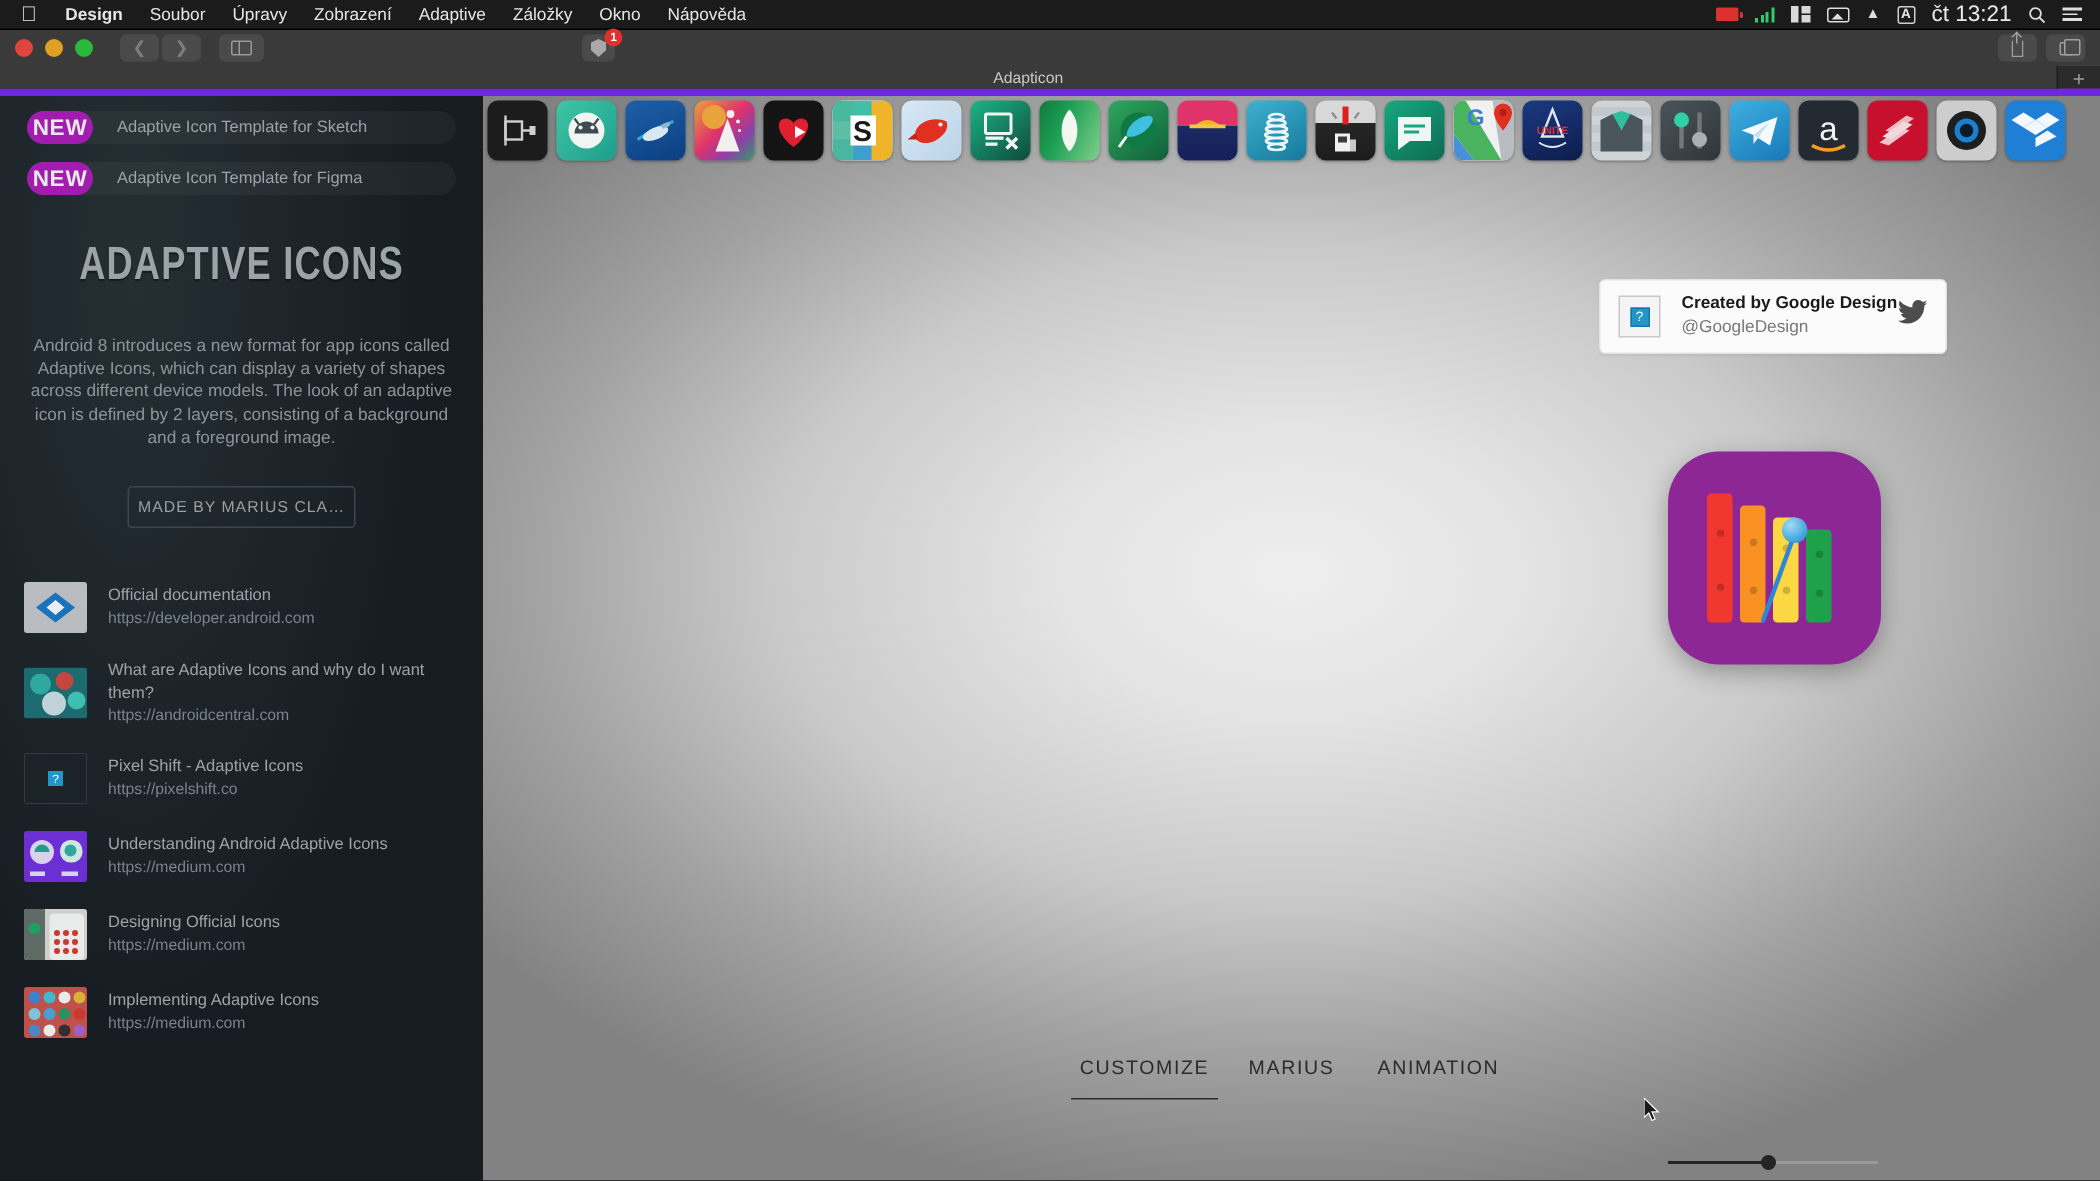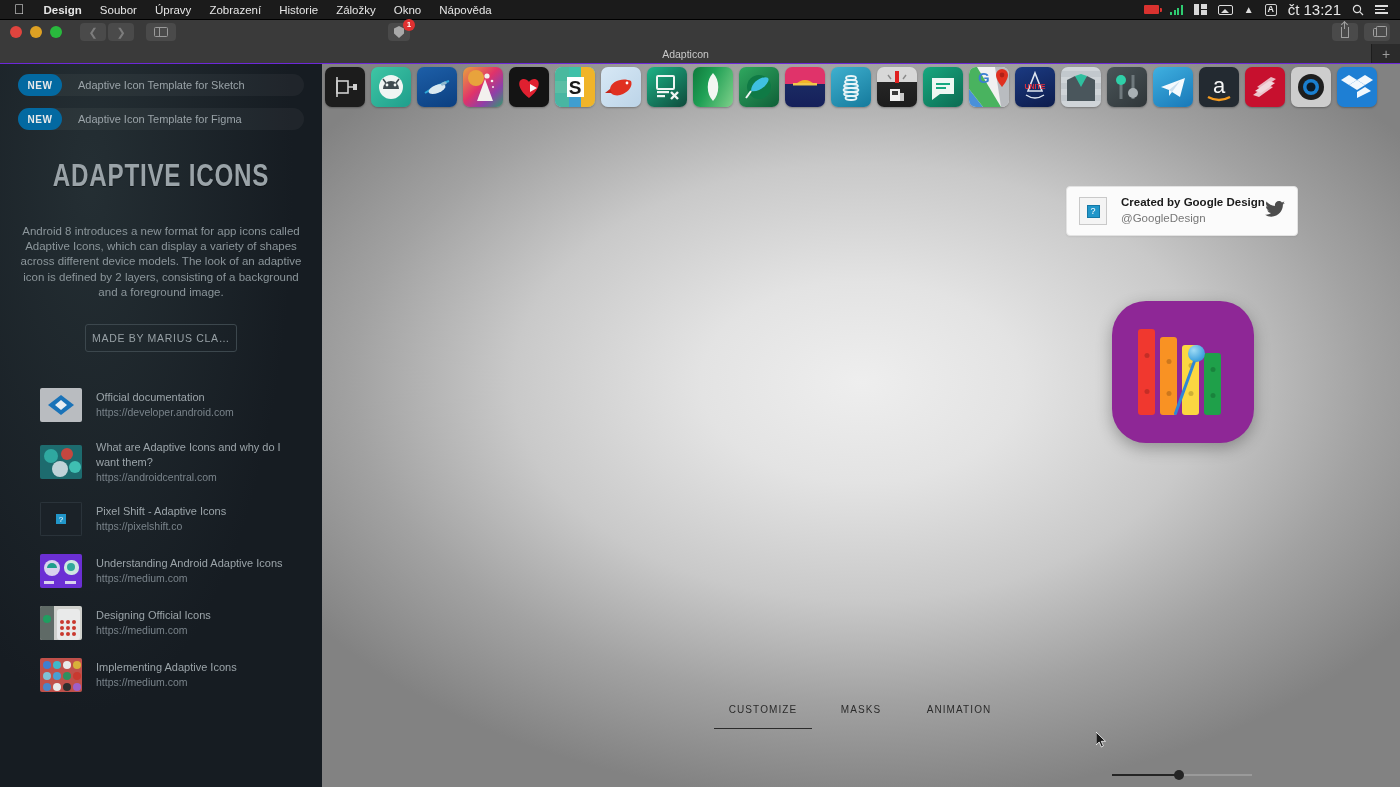--- a/index.html
+++ b/index.html
@@ -376,7 +376,7 @@
       <span class="menu-item">Soubor</span>
       <span class="menu-item">Úpravy</span>
       <span class="menu-item">Zobrazení</span>
-      <span class="menu-item">Historie</span>
+      <span class="menu-item">Adaptive</span>
       <span class="menu-item">Záložky</span>
       <span class="menu-item">Okno</span>
       <span class="menu-item">Nápověda</span>

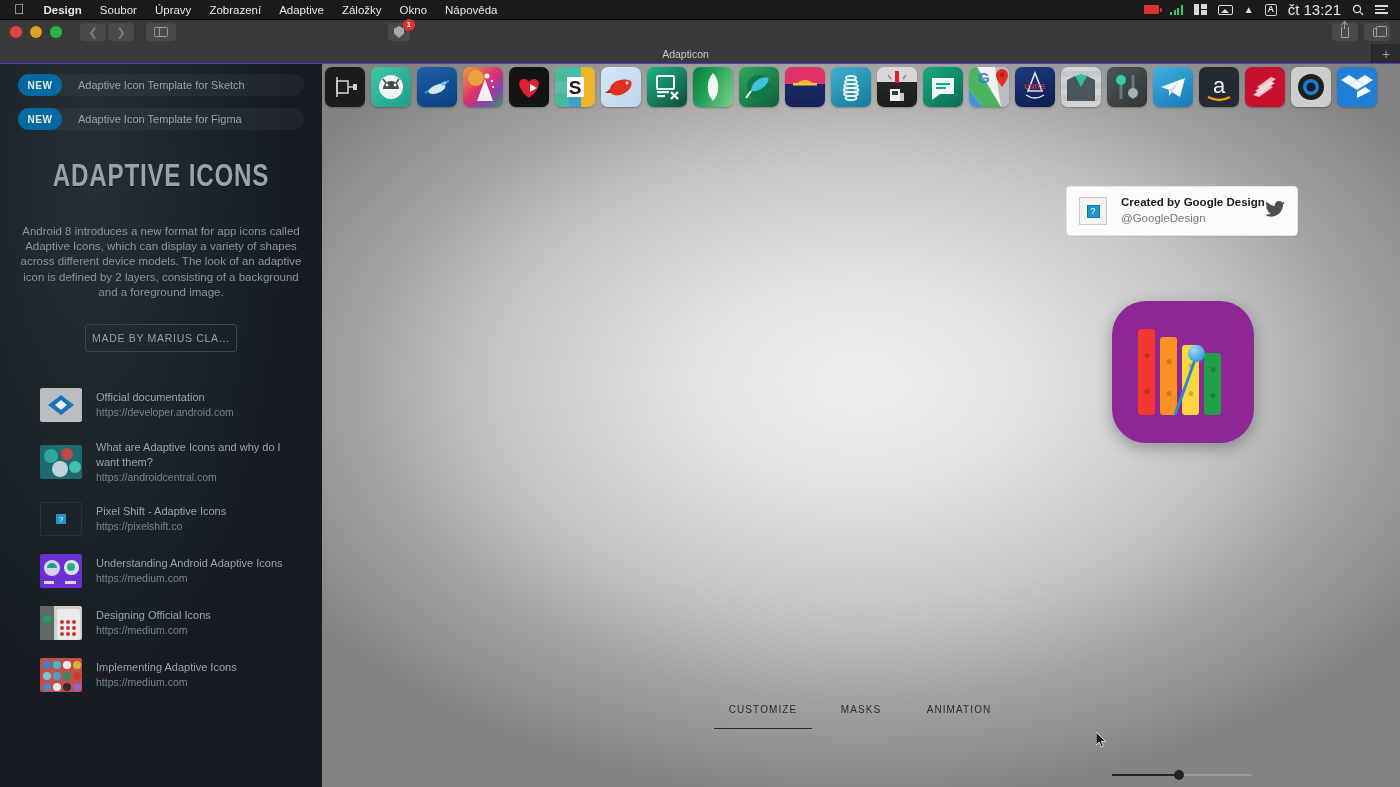--- a/index.html
+++ b/index.html
@@ -181,7 +181,7 @@
   .tabbar {
     height: 20px; background: #2b2b2b;
     display: flex; align-items: stretch; position: relative;
-    border-bottom: 1px solid #6d28d9;
+    border-bottom: 5px solid #6d28d9;
   }
   .tab {
     flex: 1; display: flex; align-items: center; justify-content: center;

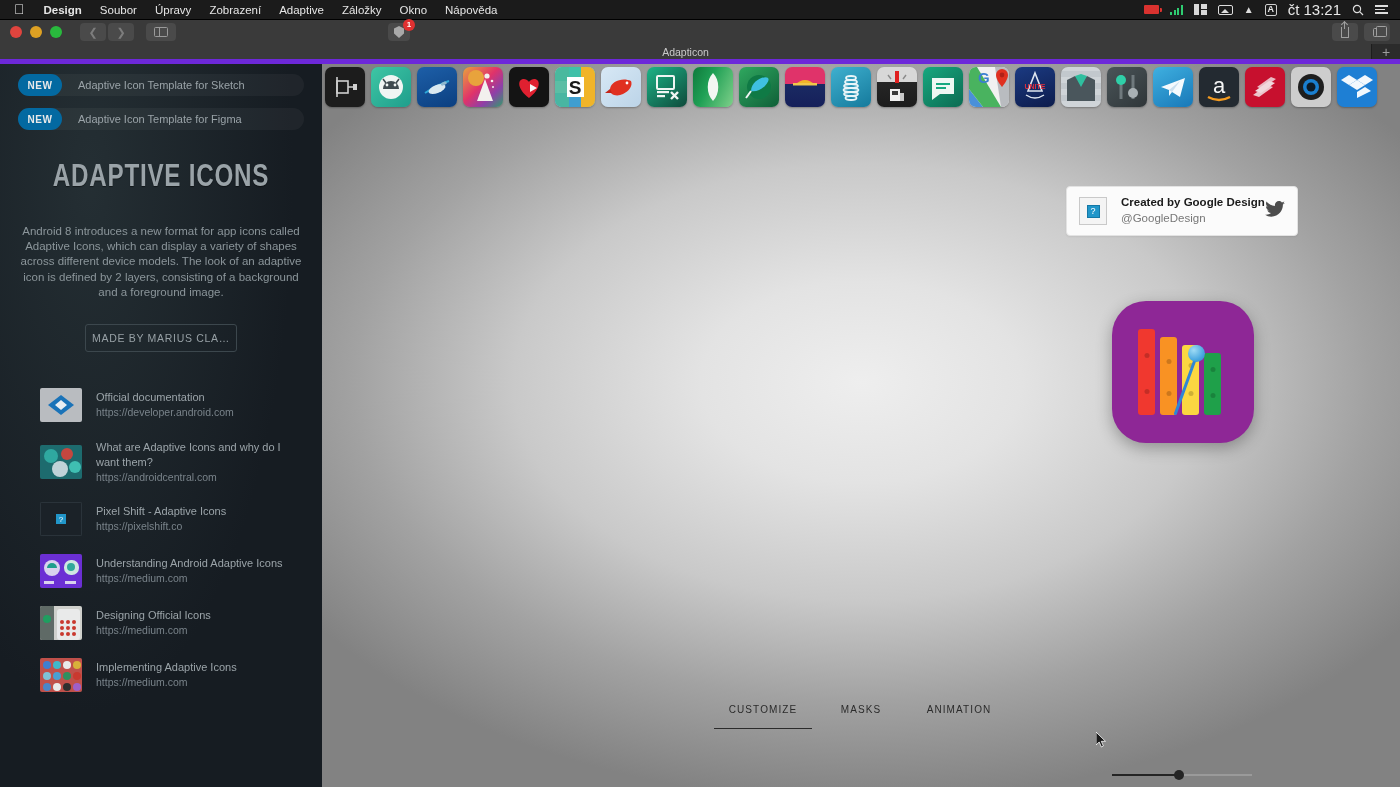--- a/index.html
+++ b/index.html
@@ -215,8 +215,8 @@
     display: flex; align-items: center;
   }
   .new-badge {
-    background: #0369a1; color: #e9e9e9;
-    font-size: 10px; font-weight: bold; letter-spacing: 0.5px;
+    background: #a21caf; color: #e9e9e9;
+    font-size: 15px; font-weight: bold; letter-spacing: 0.5px;
     height: 22px; min-width: 44px; border-radius: 11px;
     display: flex; align-items: center; justify-content: center;
   }

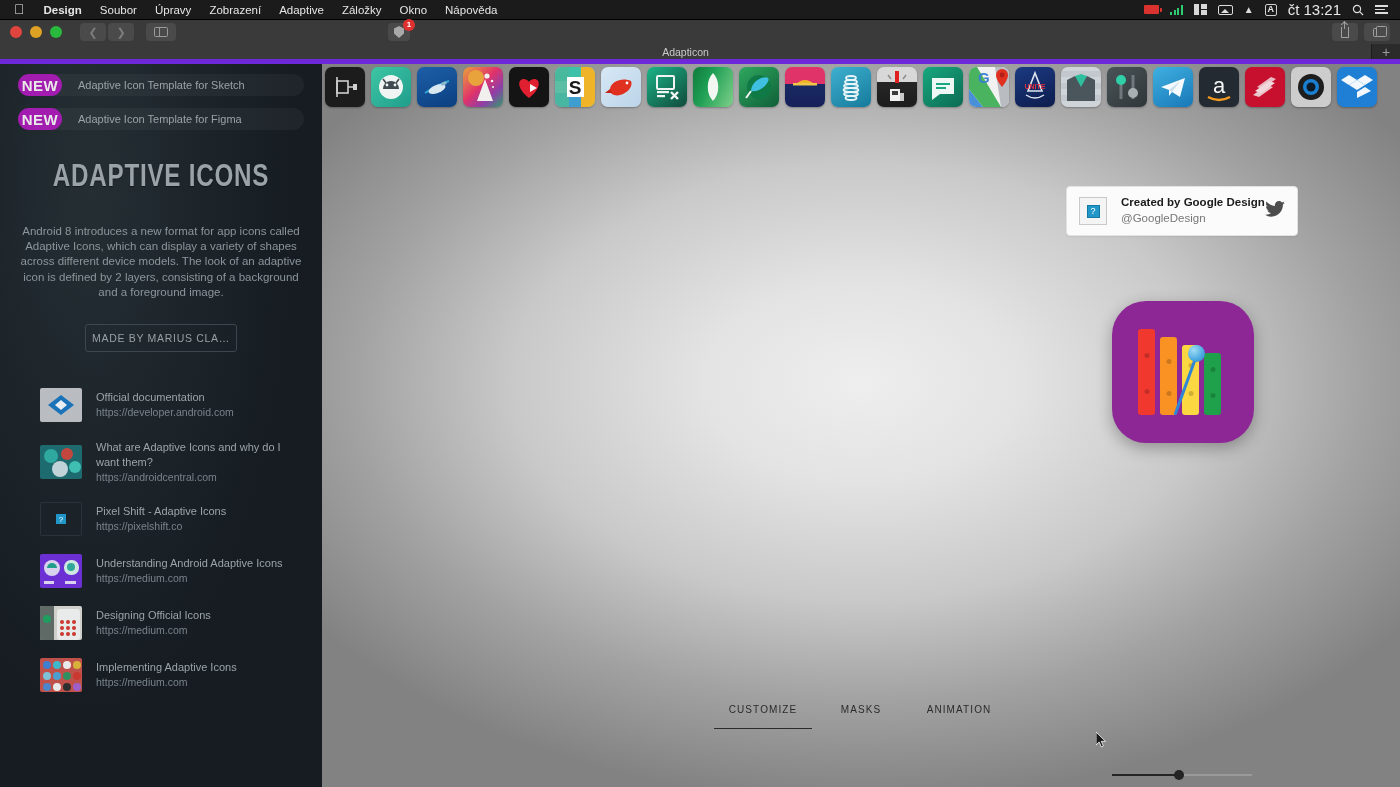--- a/index.html
+++ b/index.html
@@ -247,7 +247,7 @@
     font-family: "Liberation Sans", sans-serif;
     white-space: nowrap; overflow: hidden; text-overflow: ellipsis;
   }
-  .links { position: relative; z-index: 2; margin-top: 30px; padding-left: 24px; }
+  .links { position: relative; z-index: 2; margin-top: 30px; }
   .link-row {
     display: flex; align-items: center; gap: 14px;
     padding: 6px 16px 6px 16px; margin-bottom: 6px;

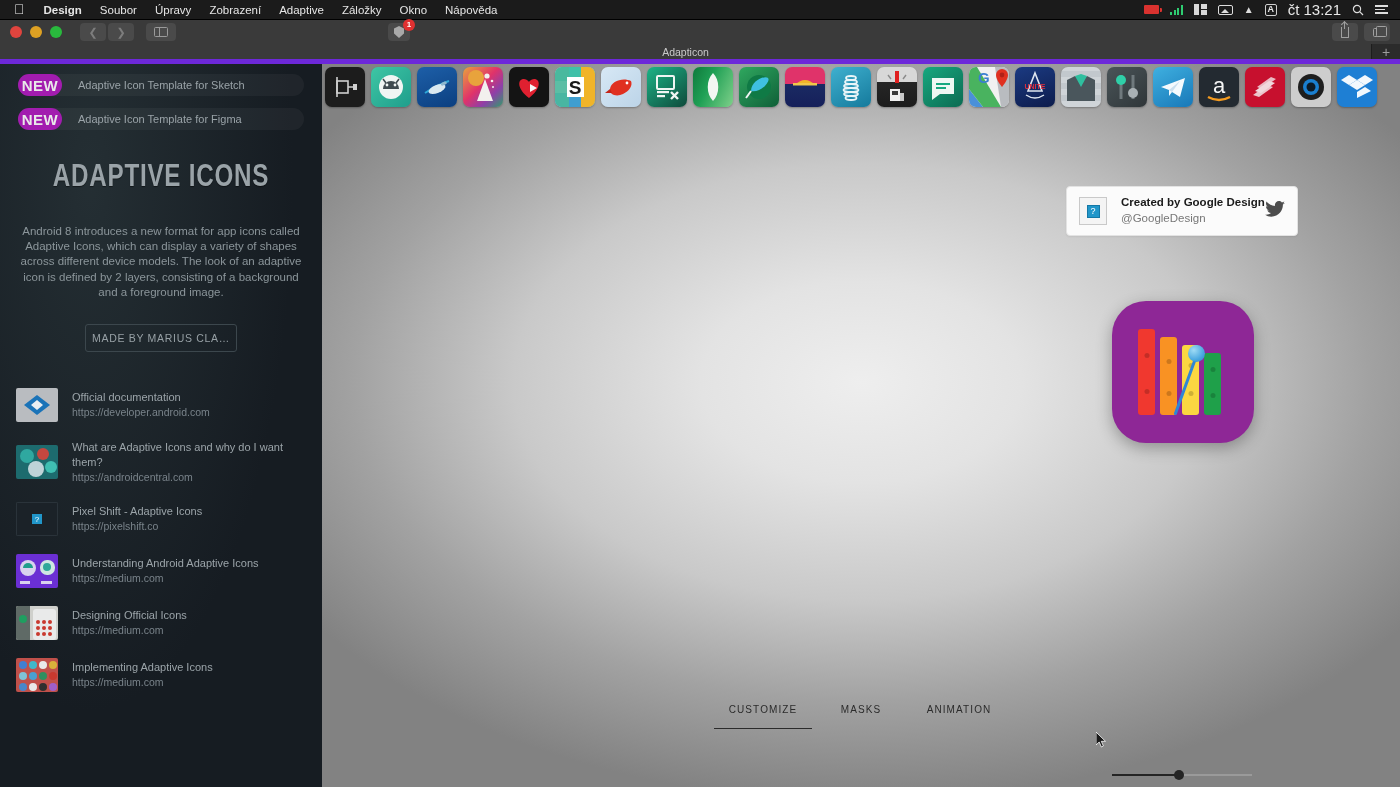--- a/index.html
+++ b/index.html
@@ -334,7 +334,7 @@
     display: flex; justify-content: center; gap: 0;
   }
   .ctrl-tab {
-    font-size: 10px; letter-spacing: 1.1px; color: #2b2b2b;
+    font-size: 13px; letter-spacing: 1.1px; color: #2b2b2b;
     width: 98px; text-align: center; padding-bottom: 14px;
     position: relative;
   }

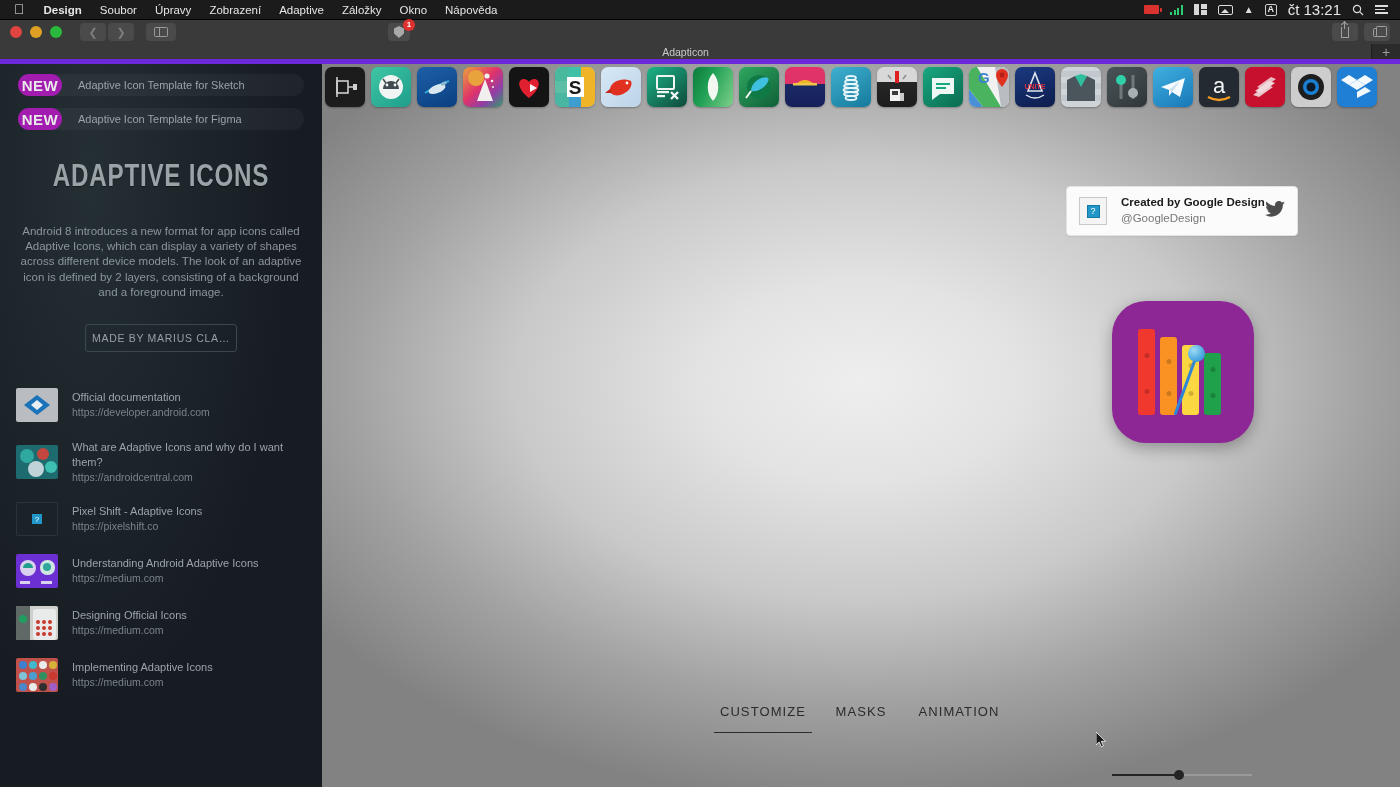--- a/index.html
+++ b/index.html
@@ -821,7 +821,7 @@
 
         <div class="tabs-row">
           <div class="ctrl-tab active">CUSTOMIZE</div>
-          <div class="ctrl-tab">MASKS</div>
+          <div class="ctrl-tab">MARIUS</div>
           <div class="ctrl-tab">ANIMATION</div>
         </div>
 

